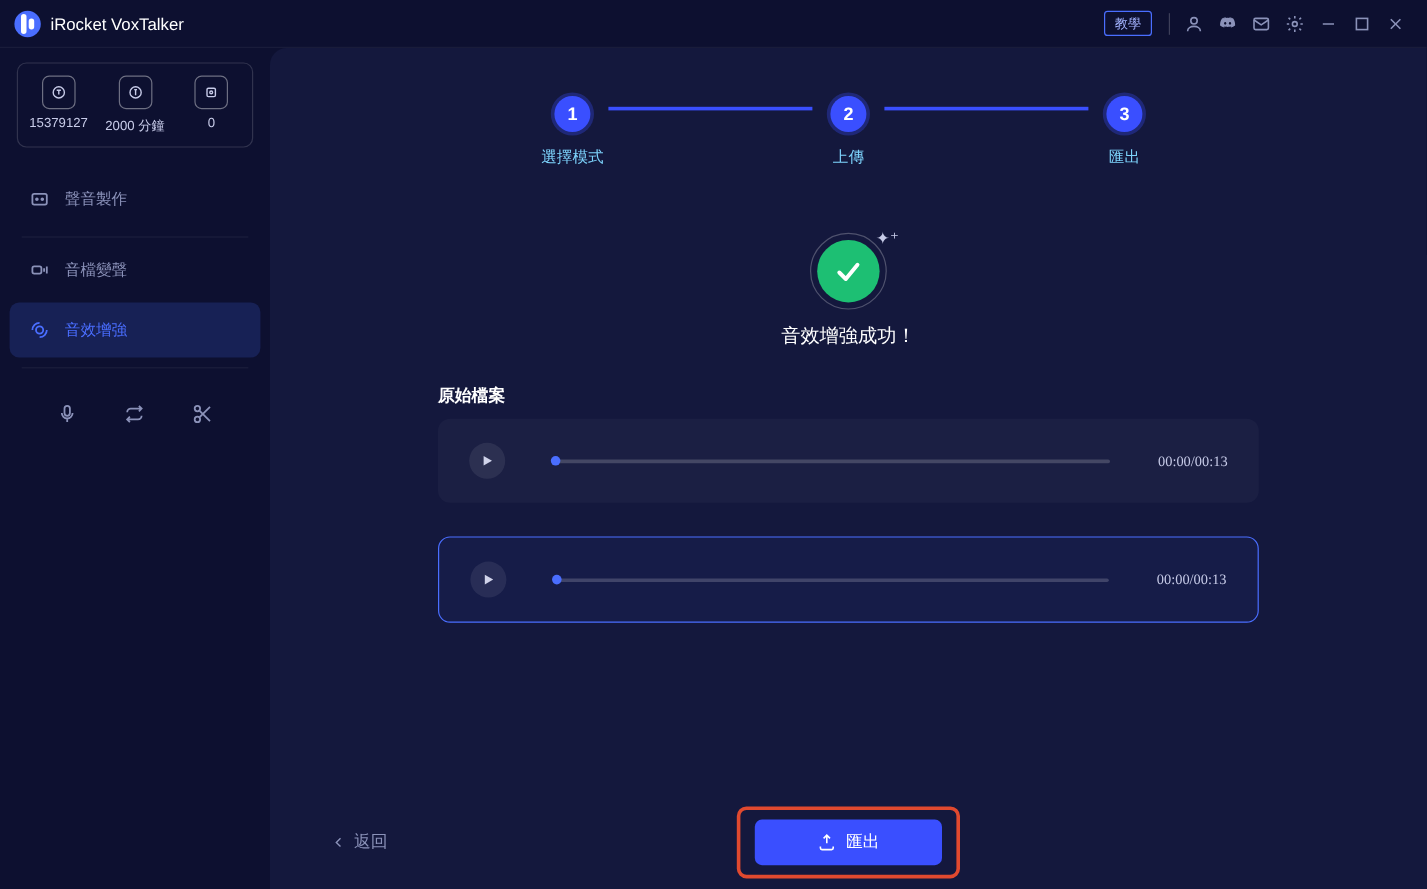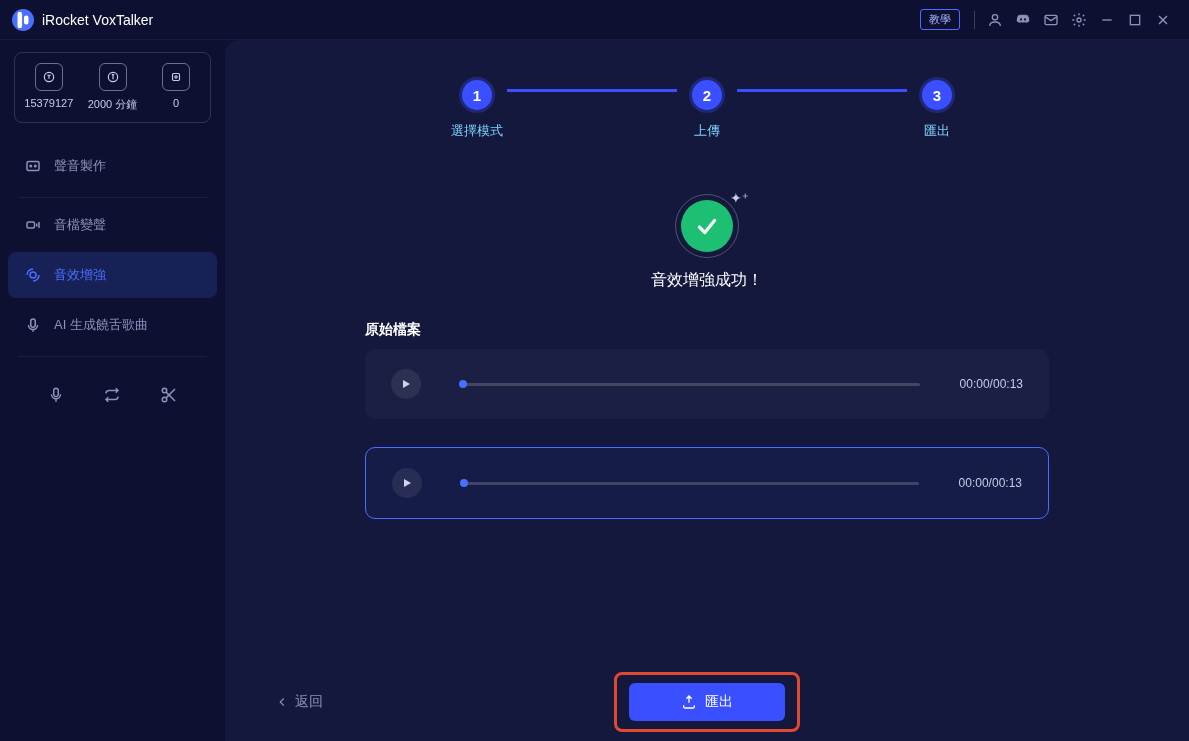--- a/index.html
+++ b/index.html
@@ -322,15 +322,6 @@
         </span>
       <span>音效增強</span>
     </div>
-    <div class="nav-item">
-      <span class="nicon">
-          <svg viewBox="0 0 24 24" fill="none" stroke="currentColor" stroke-width="2">
-            <rect x="9" y="4" width="6" height="11" rx="3"></rect>
-            <path d="M6 12a6 6 0 0012 0M12 18v3"></path>
-          </svg>
-        </span>
-      <span>AI 生成饒舌歌曲</span>
-    </div>
     <div class="nav-divider"></div>
     <div class="tool-row">
       <div class="tool">

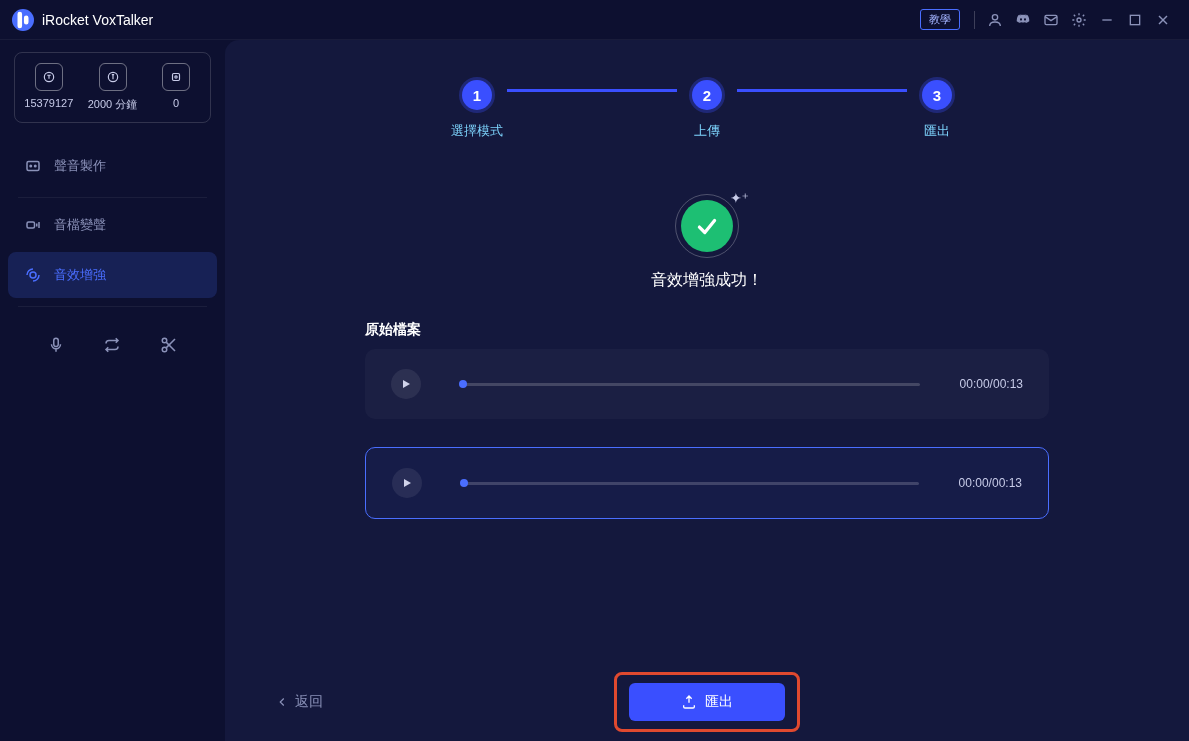--- a/index.html
+++ b/index.html
@@ -162,7 +162,7 @@
   cursor: pointer;
   color: #d0d3ea;
 }
-.track-wrap { flex: 1; display: flex; align-items: center; }
+.track-wrap { flex: 1; display: flex; align-items: center; font-family: Liberation Serif, serif; }
 .track {
   flex: 1;
   height: 3px;

